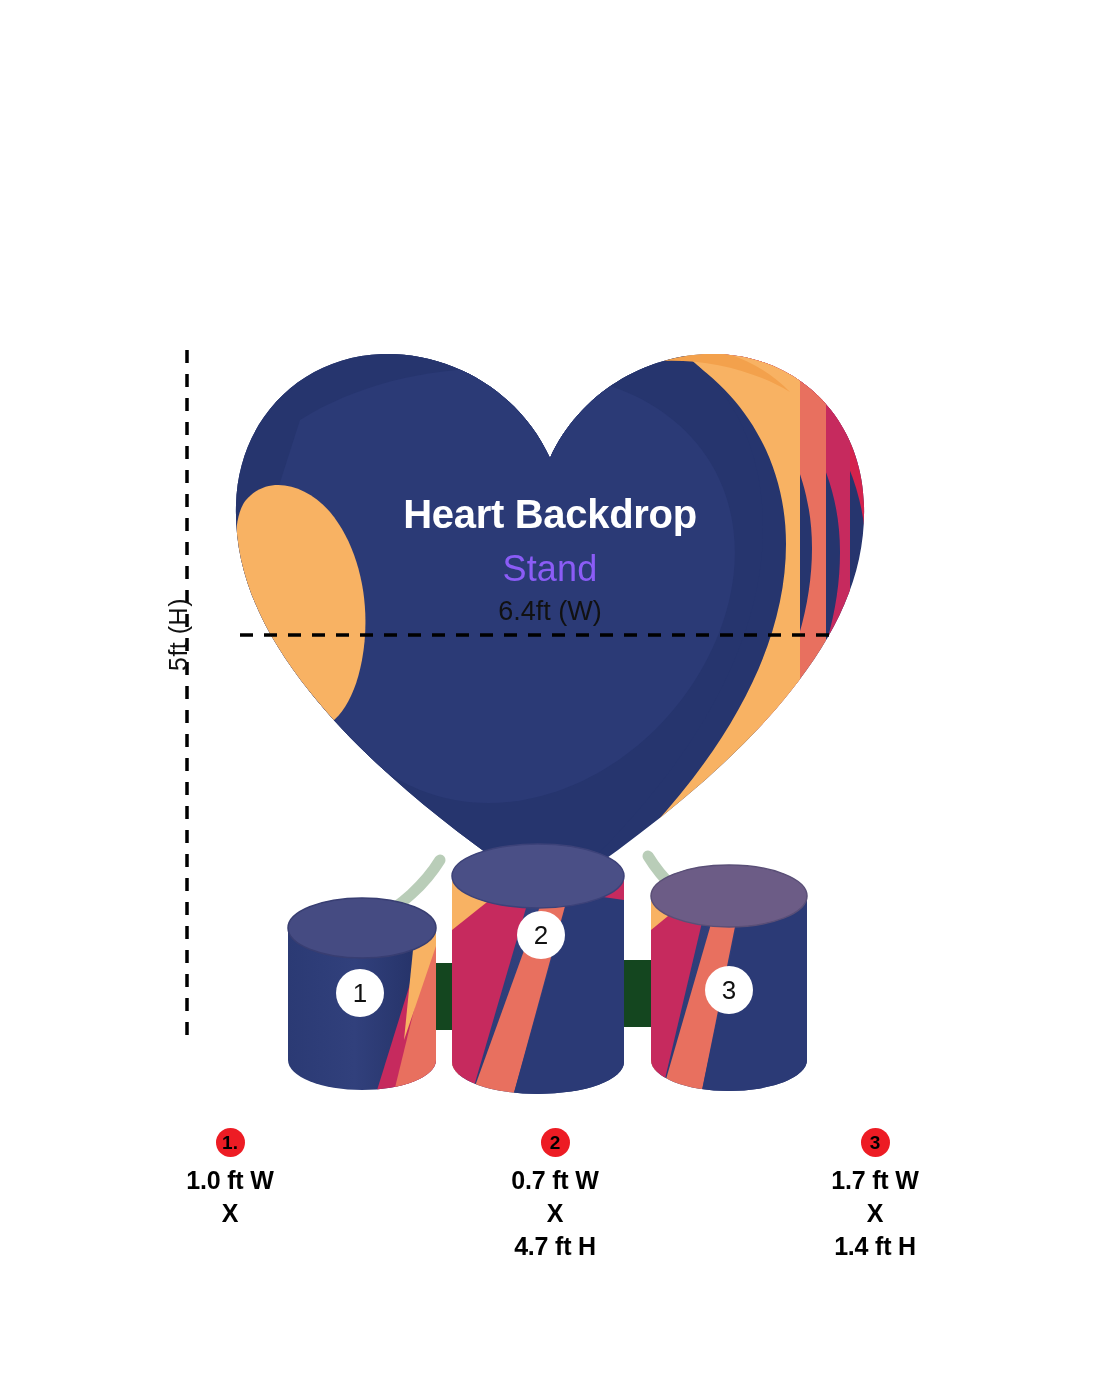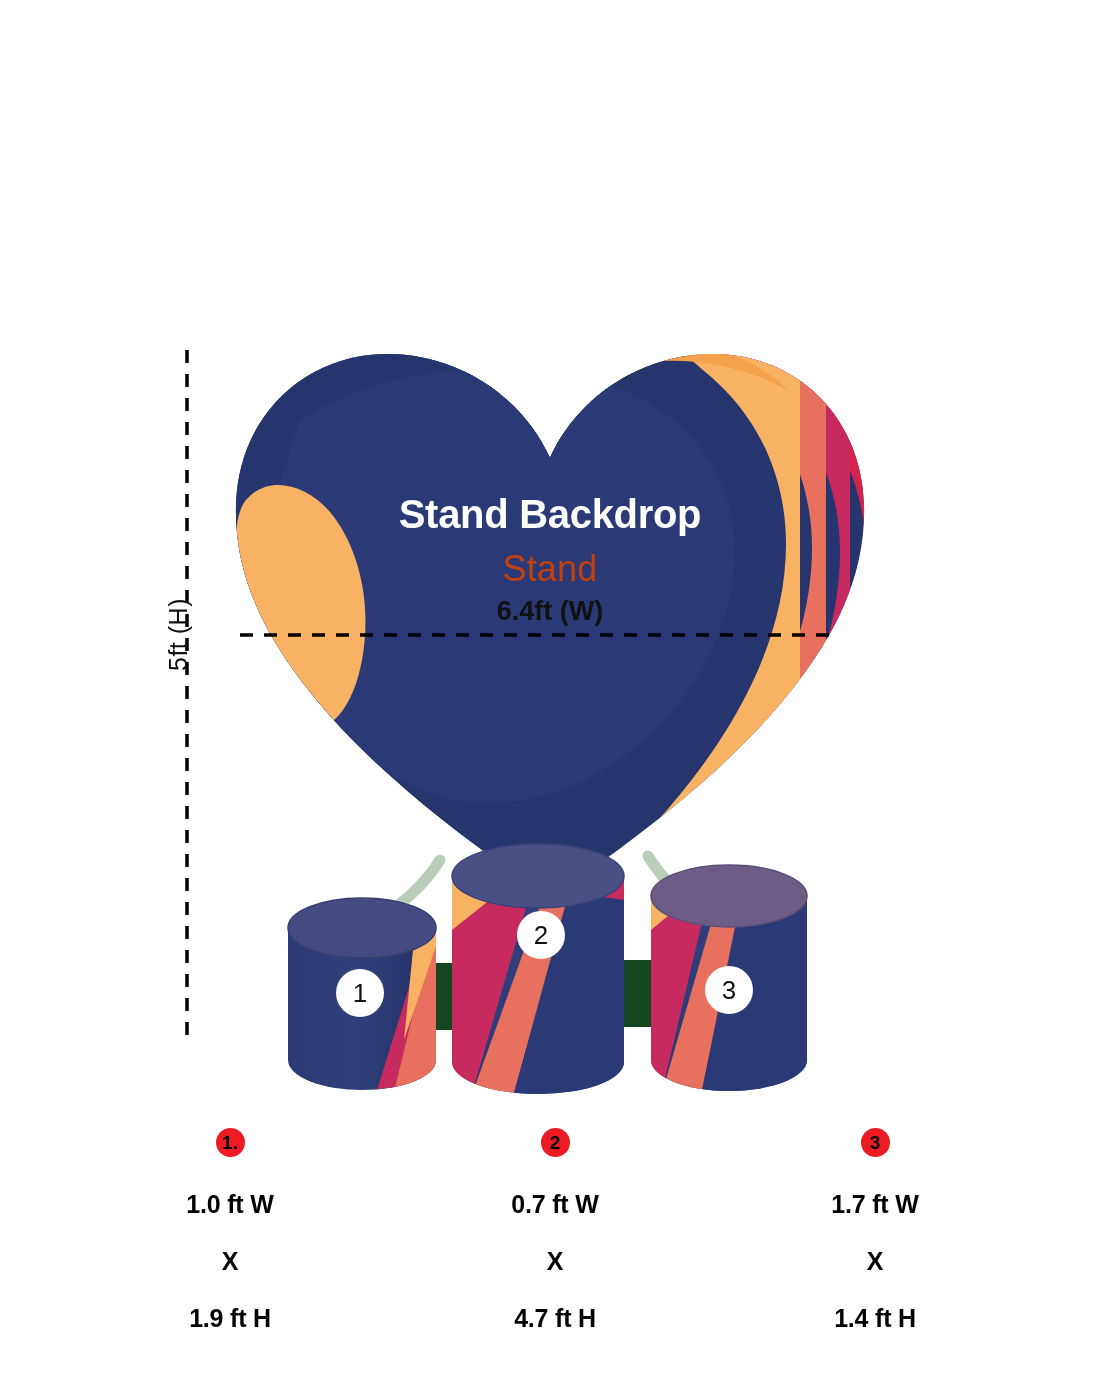--- a/index.html
+++ b/index.html
@@ -285,7 +285,7 @@
 
   <div class="height-label">5ft (H)</div>
 
-  <div class="heart-title">Stand Backdrop</div>
+  <div class="heart-title">Heart Backdrop</div>
 
   <div class="heart-subtitle">Stand</div>
 

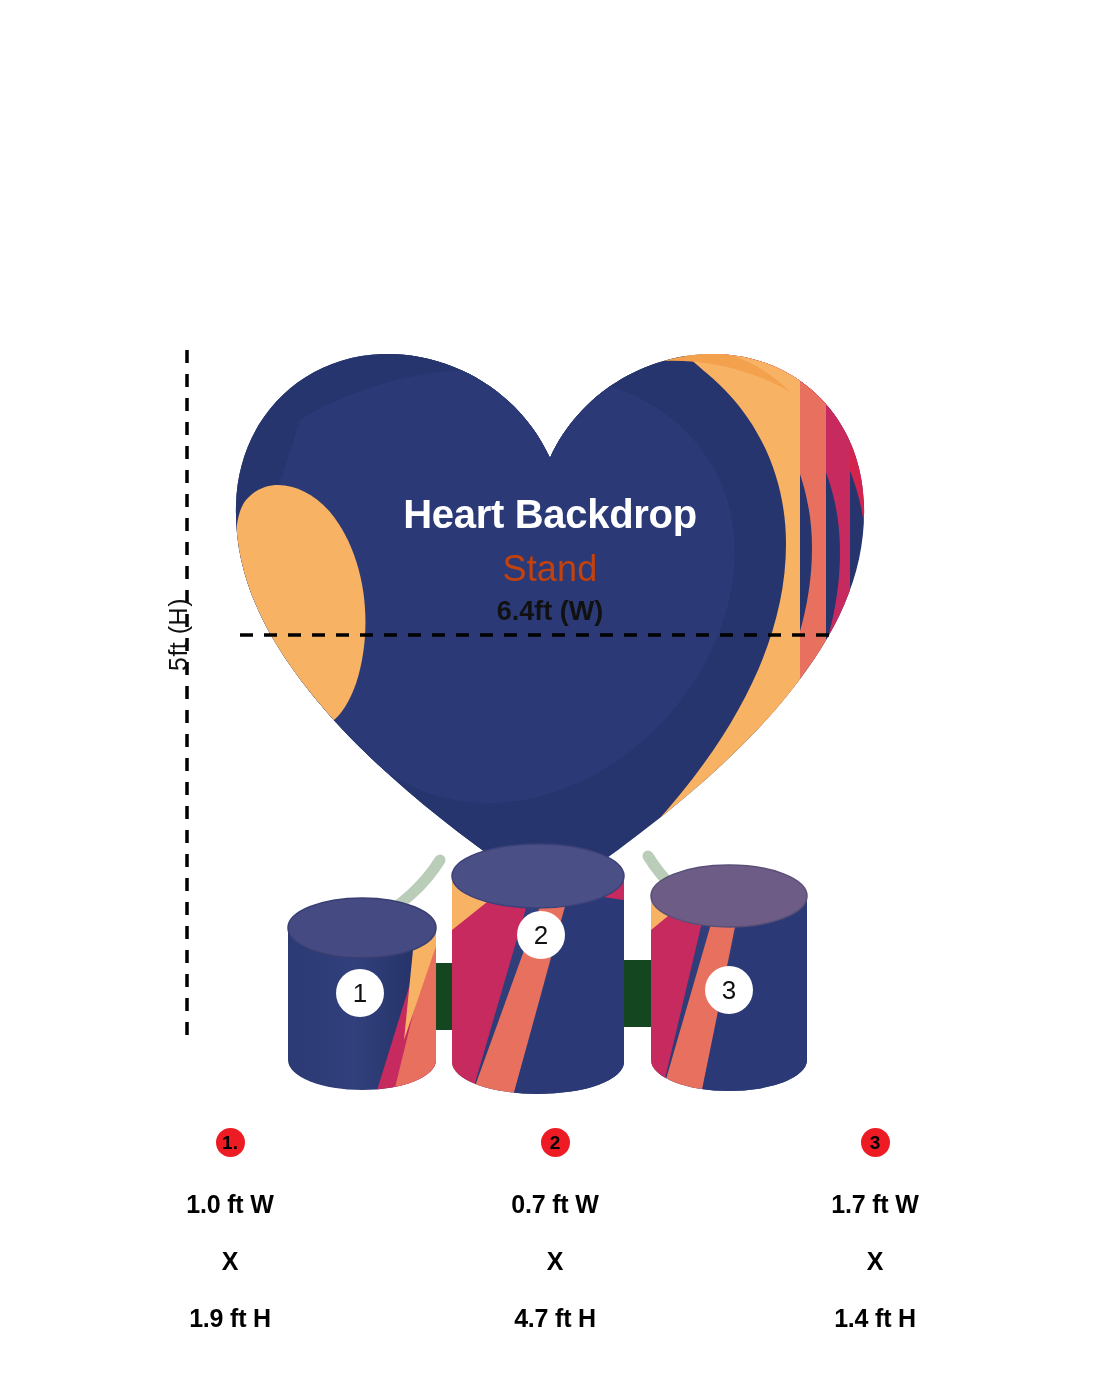--- a/index.html
+++ b/index.html
@@ -70,7 +70,7 @@
     text-align: center;
     font-size: 36px;
     font-weight: 400;
-    color: #c2410c;
+    color: #8b5cf6;
     letter-spacing: 0.2px;
     white-space: nowrap;
   }

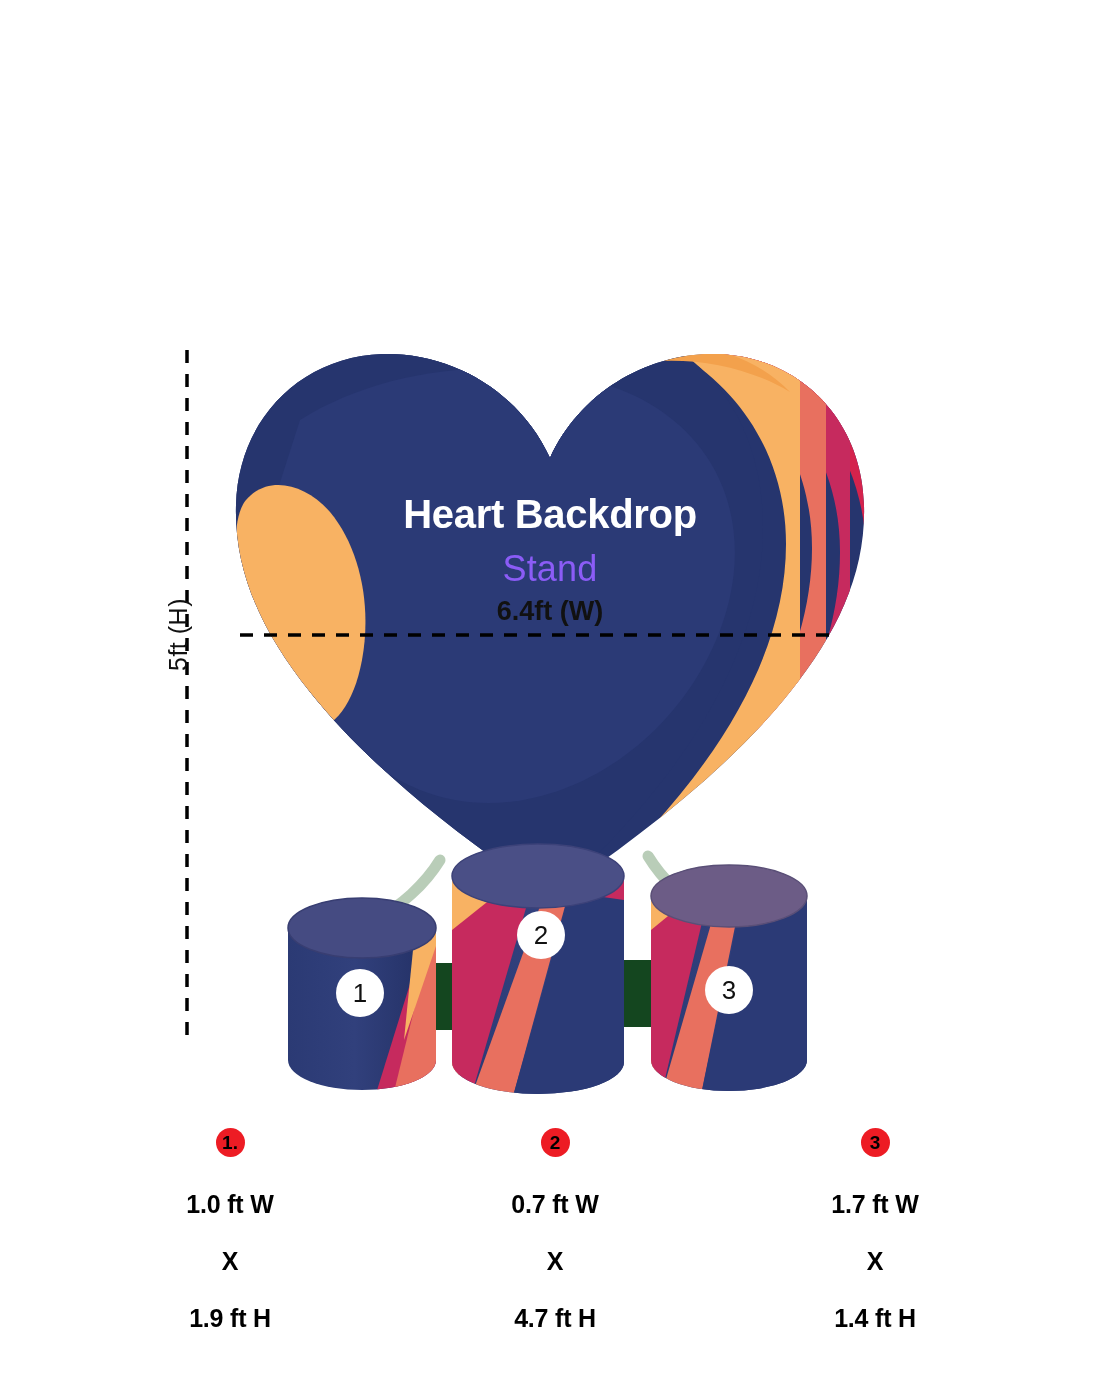--- a/index.html
+++ b/index.html
@@ -83,7 +83,7 @@
     width: 500px;
     text-align: center;
     font-size: 27px;
-    font-weight: 700;
+    font-weight: 400;
     color: #111111;
     white-space: nowrap;
   }

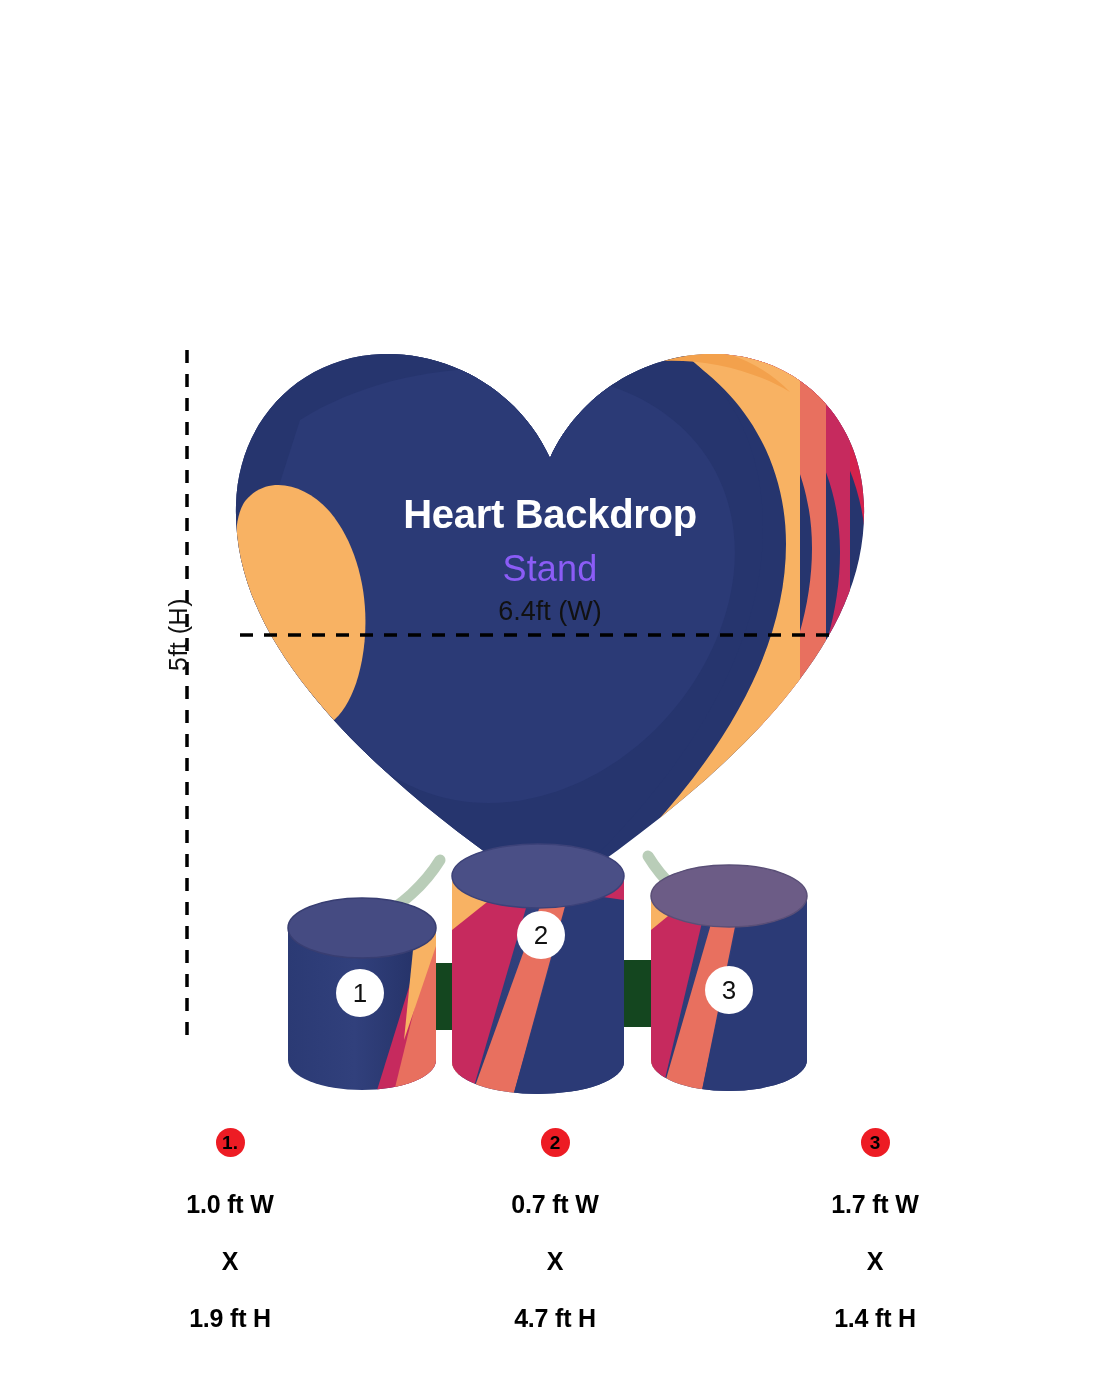--- a/index.html
+++ b/index.html
@@ -146,7 +146,6 @@
     line-height: 1.32;
     letter-spacing: -0.2px;
     white-space: nowrap;
-    margin-top: 24px;
   }
 </style>
 </head>

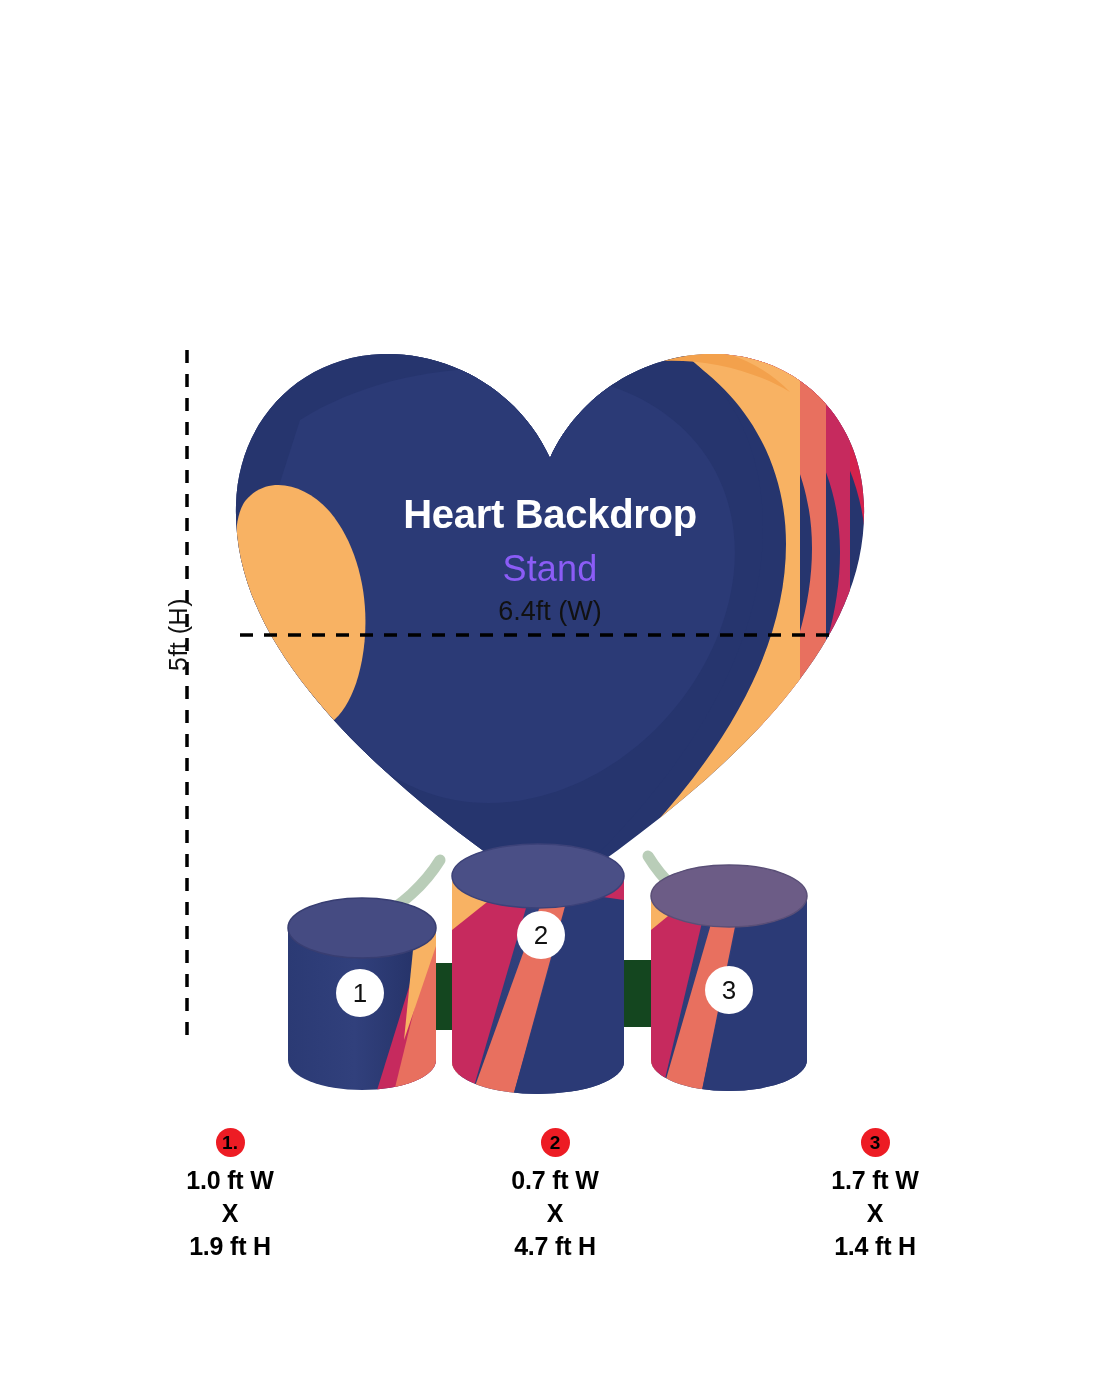--- a/index.html
+++ b/index.html
@@ -300,7 +300,6 @@
       <div class="legend-dot">1.</div>
       <div class="legend-line">1.0 ft W</div>
       <div class="legend-line">X</div>
-      <div class="legend-line">1.9 ft H</div>
     </div>
 
     <div class="legend-item" id="legend-item-2">

